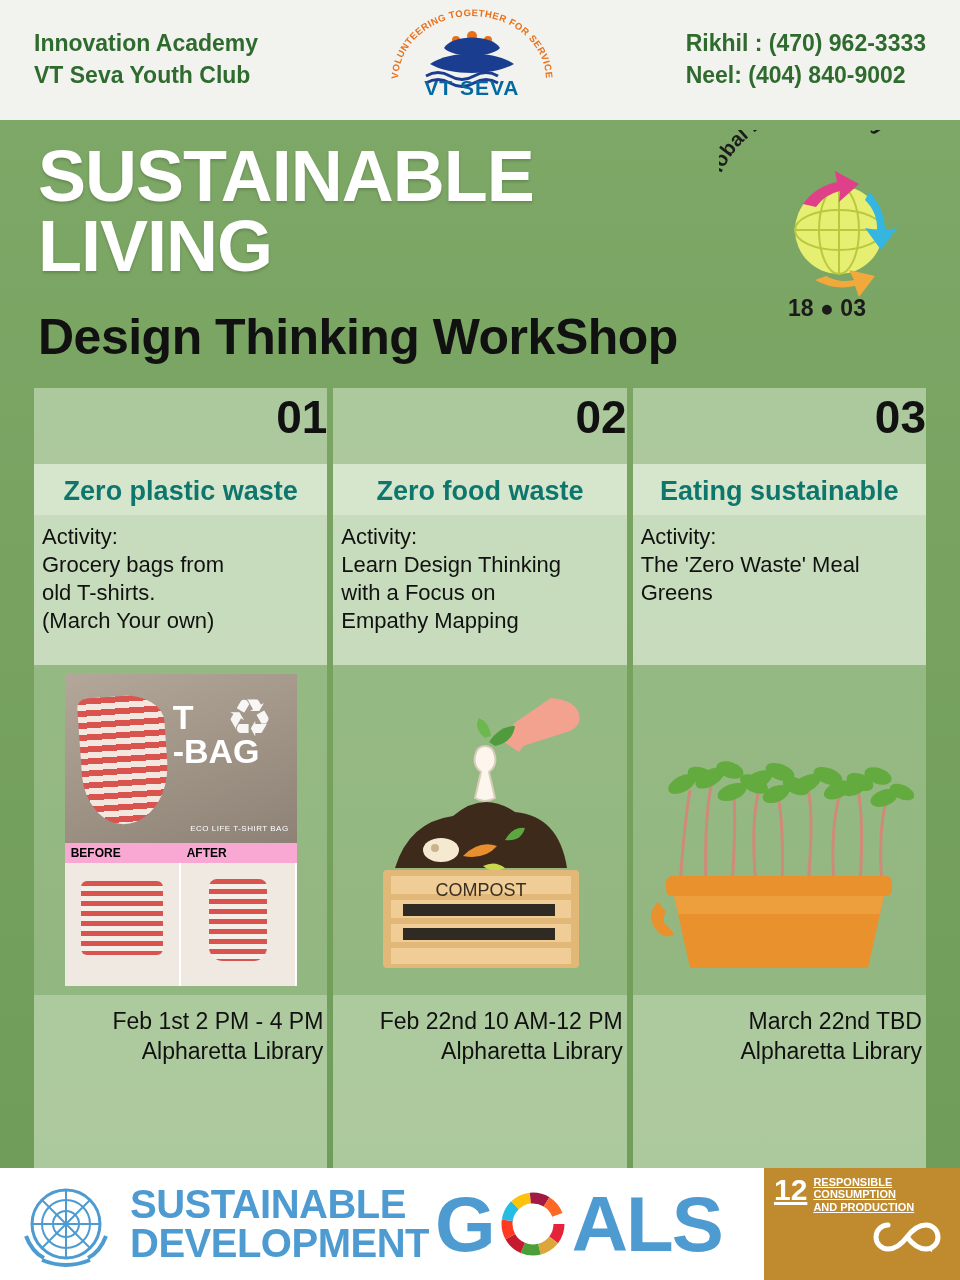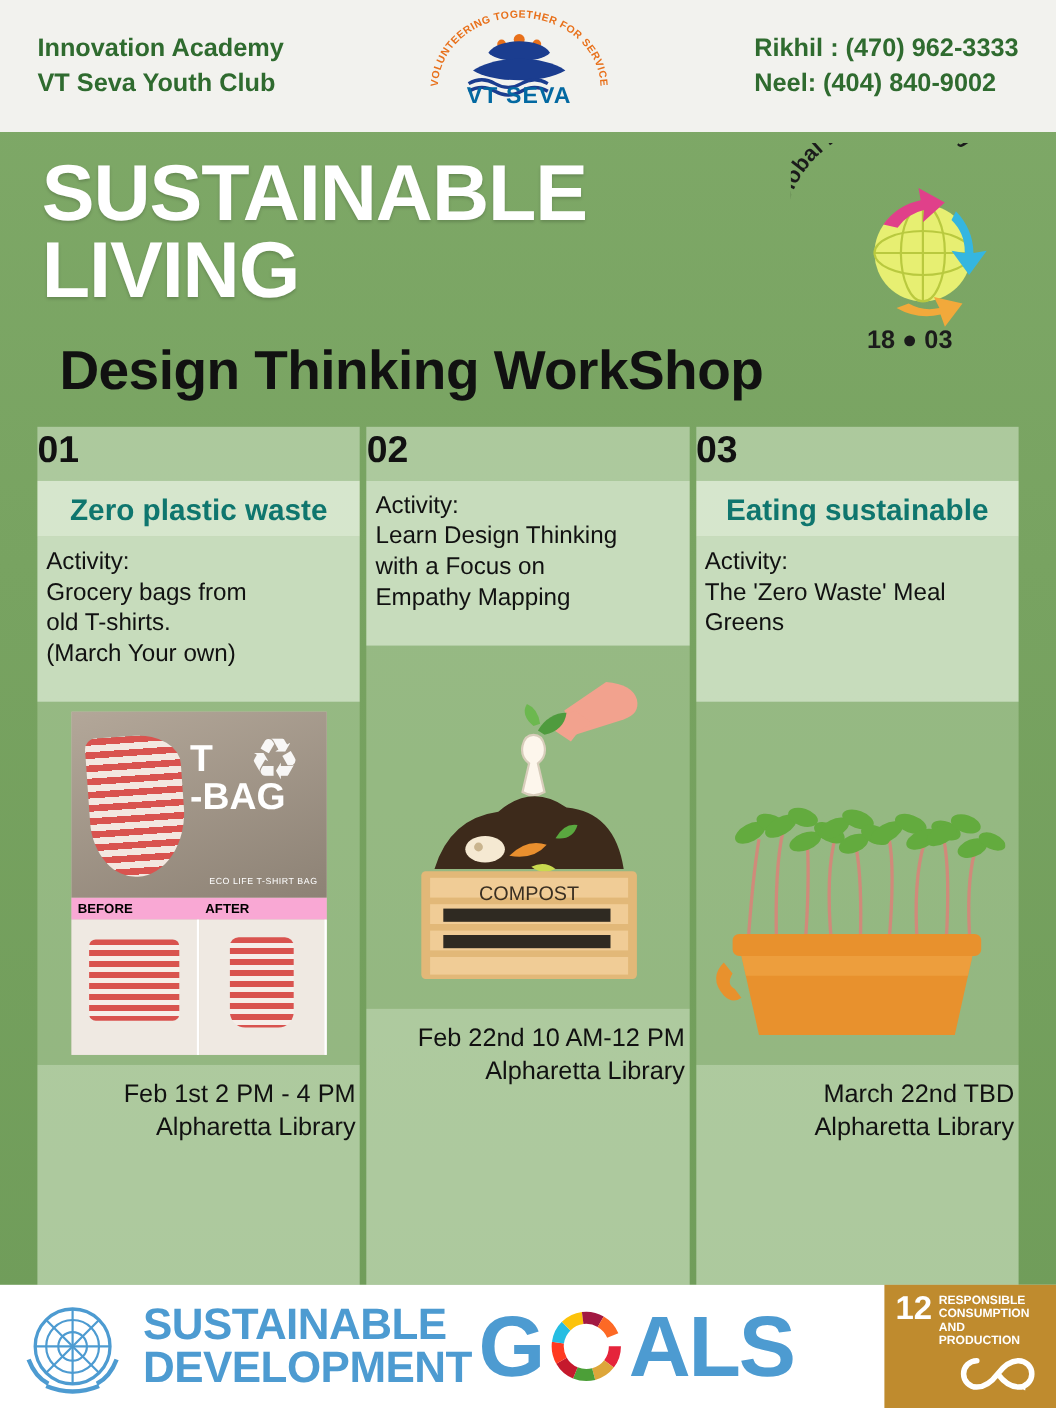--- a/index.html
+++ b/index.html
@@ -73,7 +73,7 @@
 
   .subtitle {
     margin: 26px 0 0 0;
-    padding-left: 54px;
+    padding-left: 38px;
     color: #111;
     font-size: 50px;
     font-weight: bold;

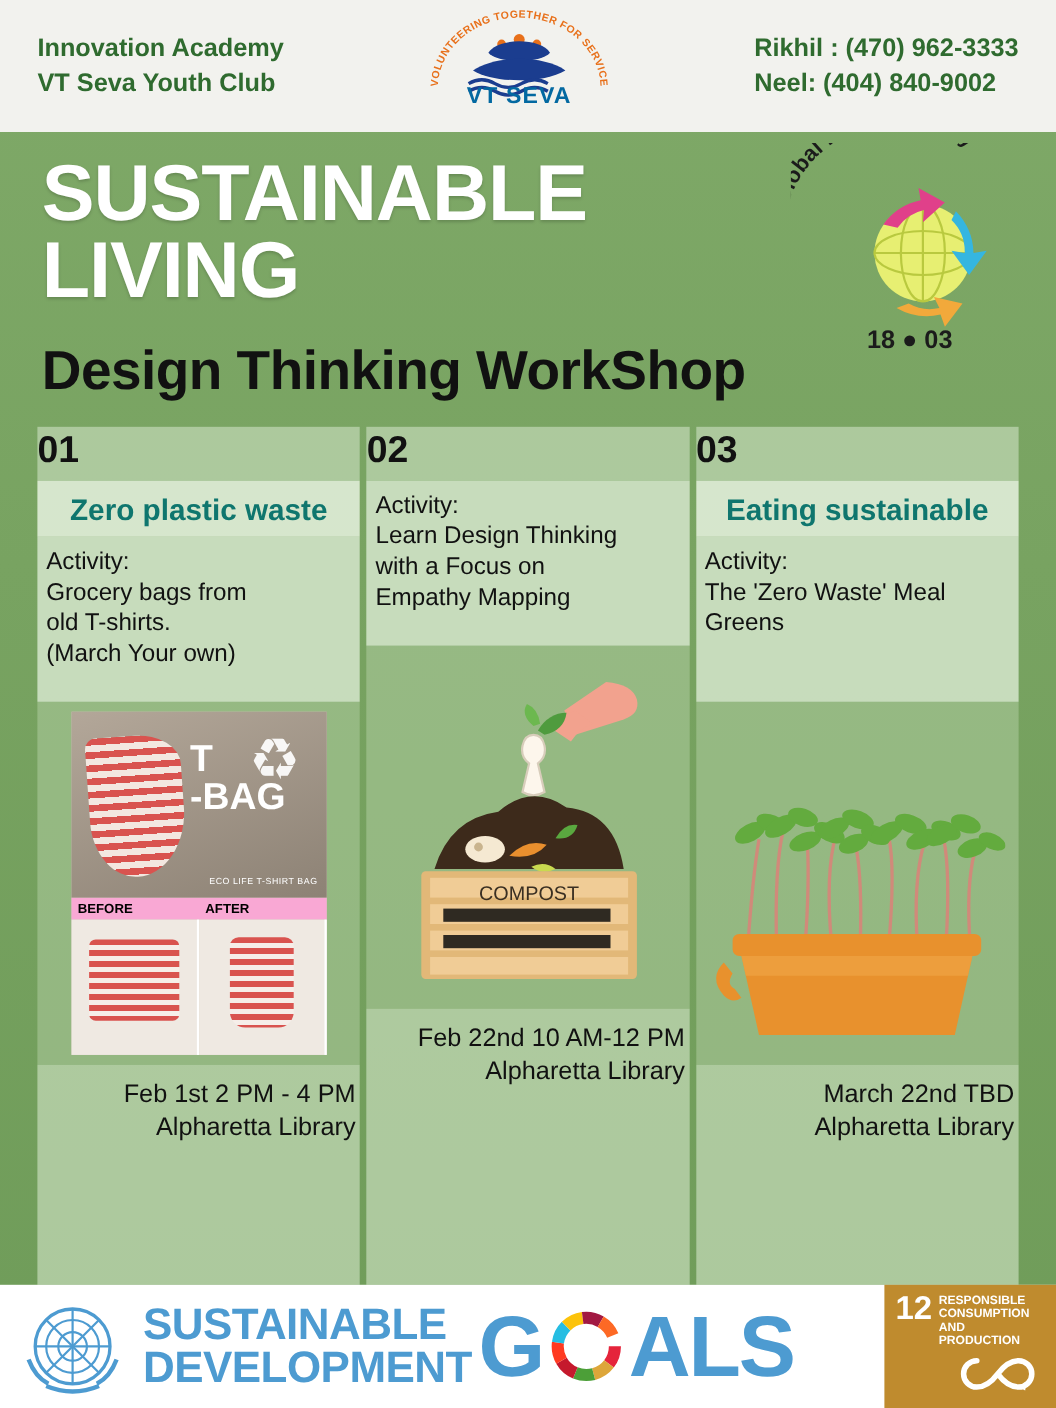--- a/index.html
+++ b/index.html
@@ -89,9 +89,9 @@
   .col { flex: 1 1 0; display: flex; flex-direction: column; }
   .col-num {
     background: rgba(215,231,205,.55);
-    text-align: left;
-    font-size: 34px; font-weight: bold; color: #111;
-    padding: 2px 0 8px;
+    text-align: right;
+    font-size: 46px; font-weight: bold; color: #111;
+    padding: 2px 0 20px;
   }
   .col-head {
     background: rgba(222,236,214,.92);

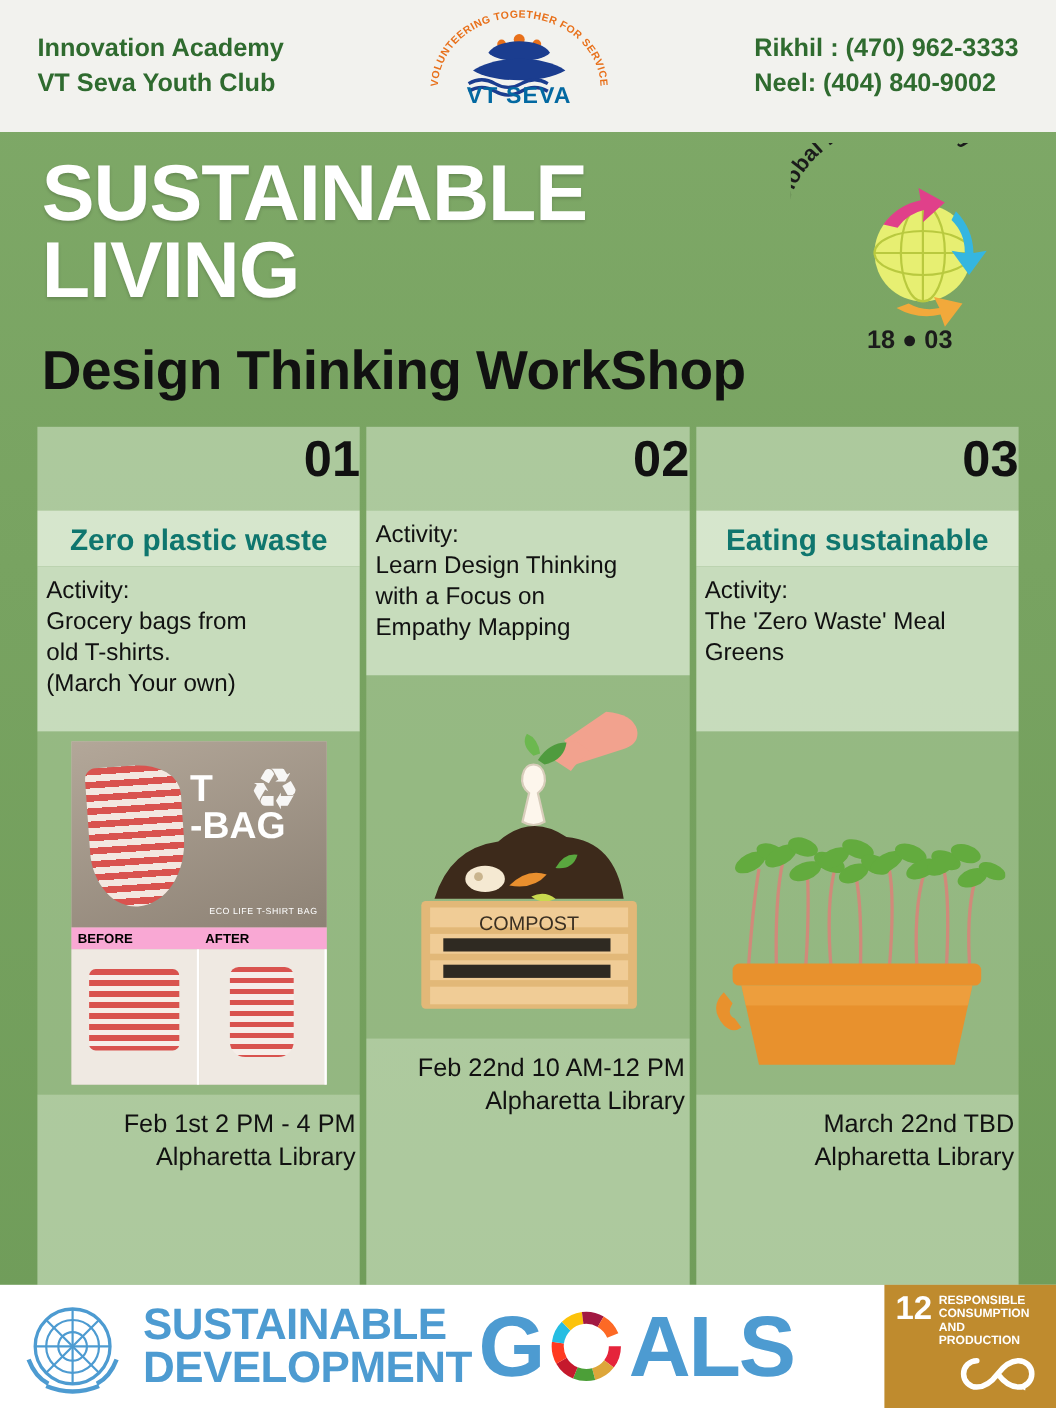--- a/index.html
+++ b/index.html
@@ -308,6 +308,7 @@
 
     <div class="col">
       <div class="col-num">02</div>
+      <div class="col-head">Zero food waste</div>
       <div class="col-body">
         <span class="act">Activity:</span>
         <span class="act">Learn Design Thinking</span>

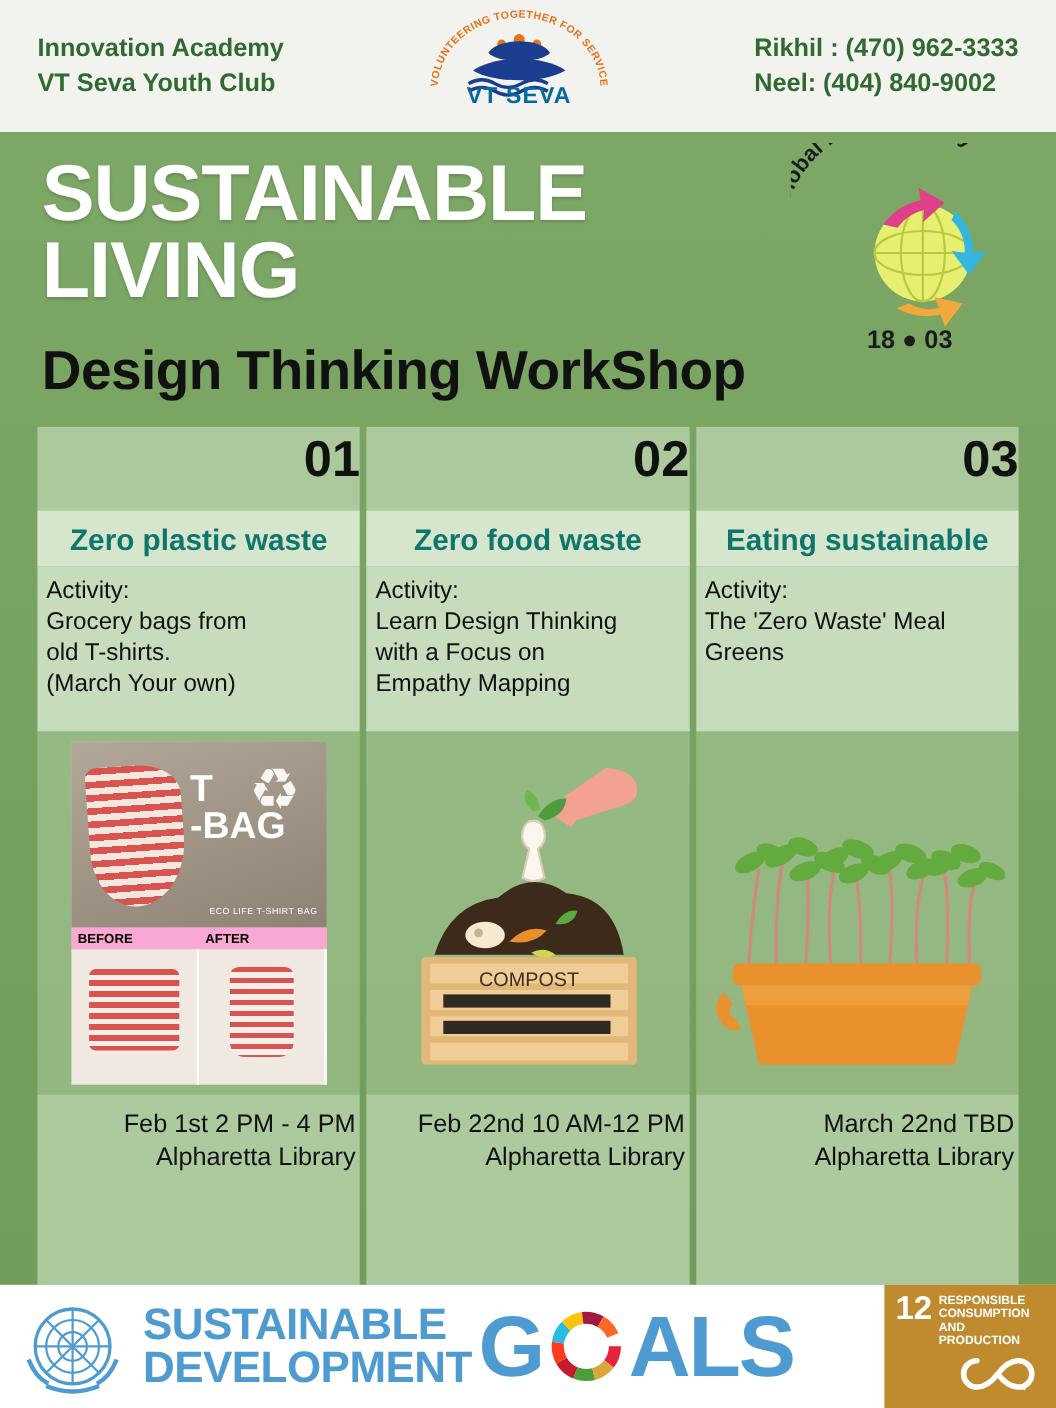--- a/index.html
+++ b/index.html
@@ -188,11 +188,12 @@
   .goal-wheel { width: 74px; height: 74px; margin: 0 2px; }
   .sdg12 {
     margin-left: auto;
-    width: 156px; height: 112px;
+    width: 196px; height: 112px;
     background: #bf8b2e;
     color: #fff;
     display: flex; flex-direction: column;
     padding: 8px 10px;
+    text-decoration: underline;
   }
   .sdg12 .top12 { display: flex; align-items: flex-start; gap: 6px; }
   .sdg12 .num { font-size: 30px; font-weight: bold; line-height: .9; }

